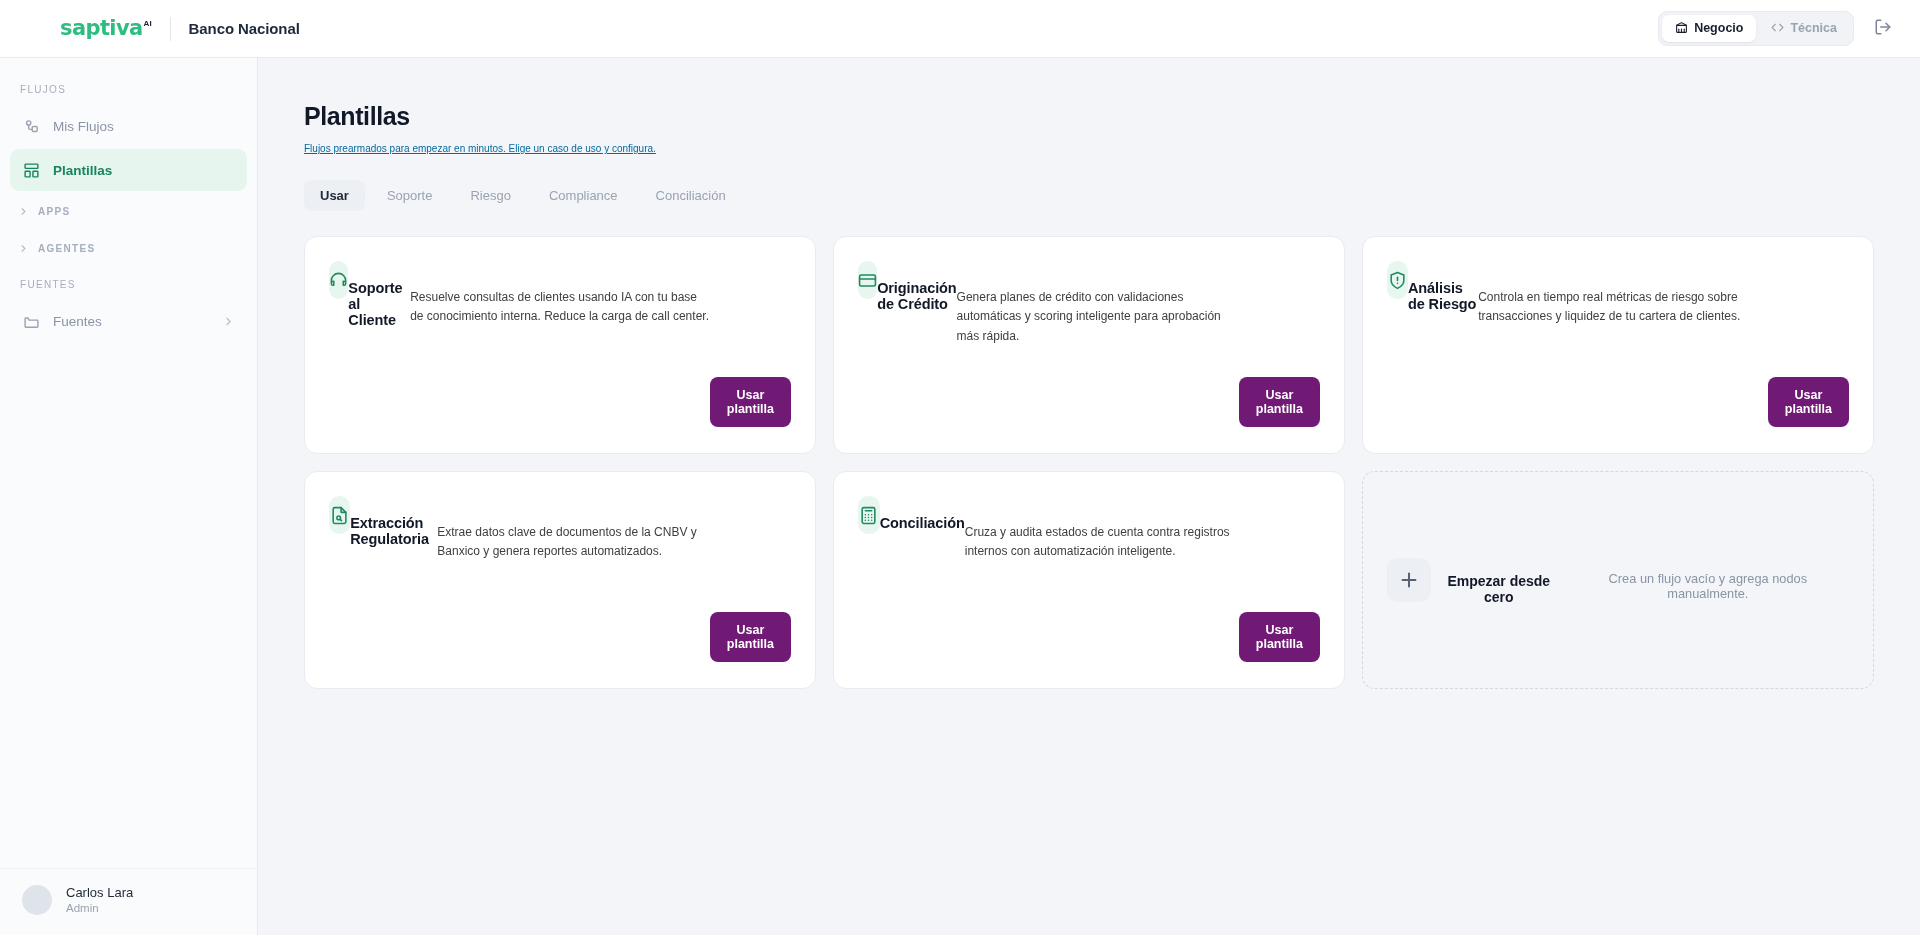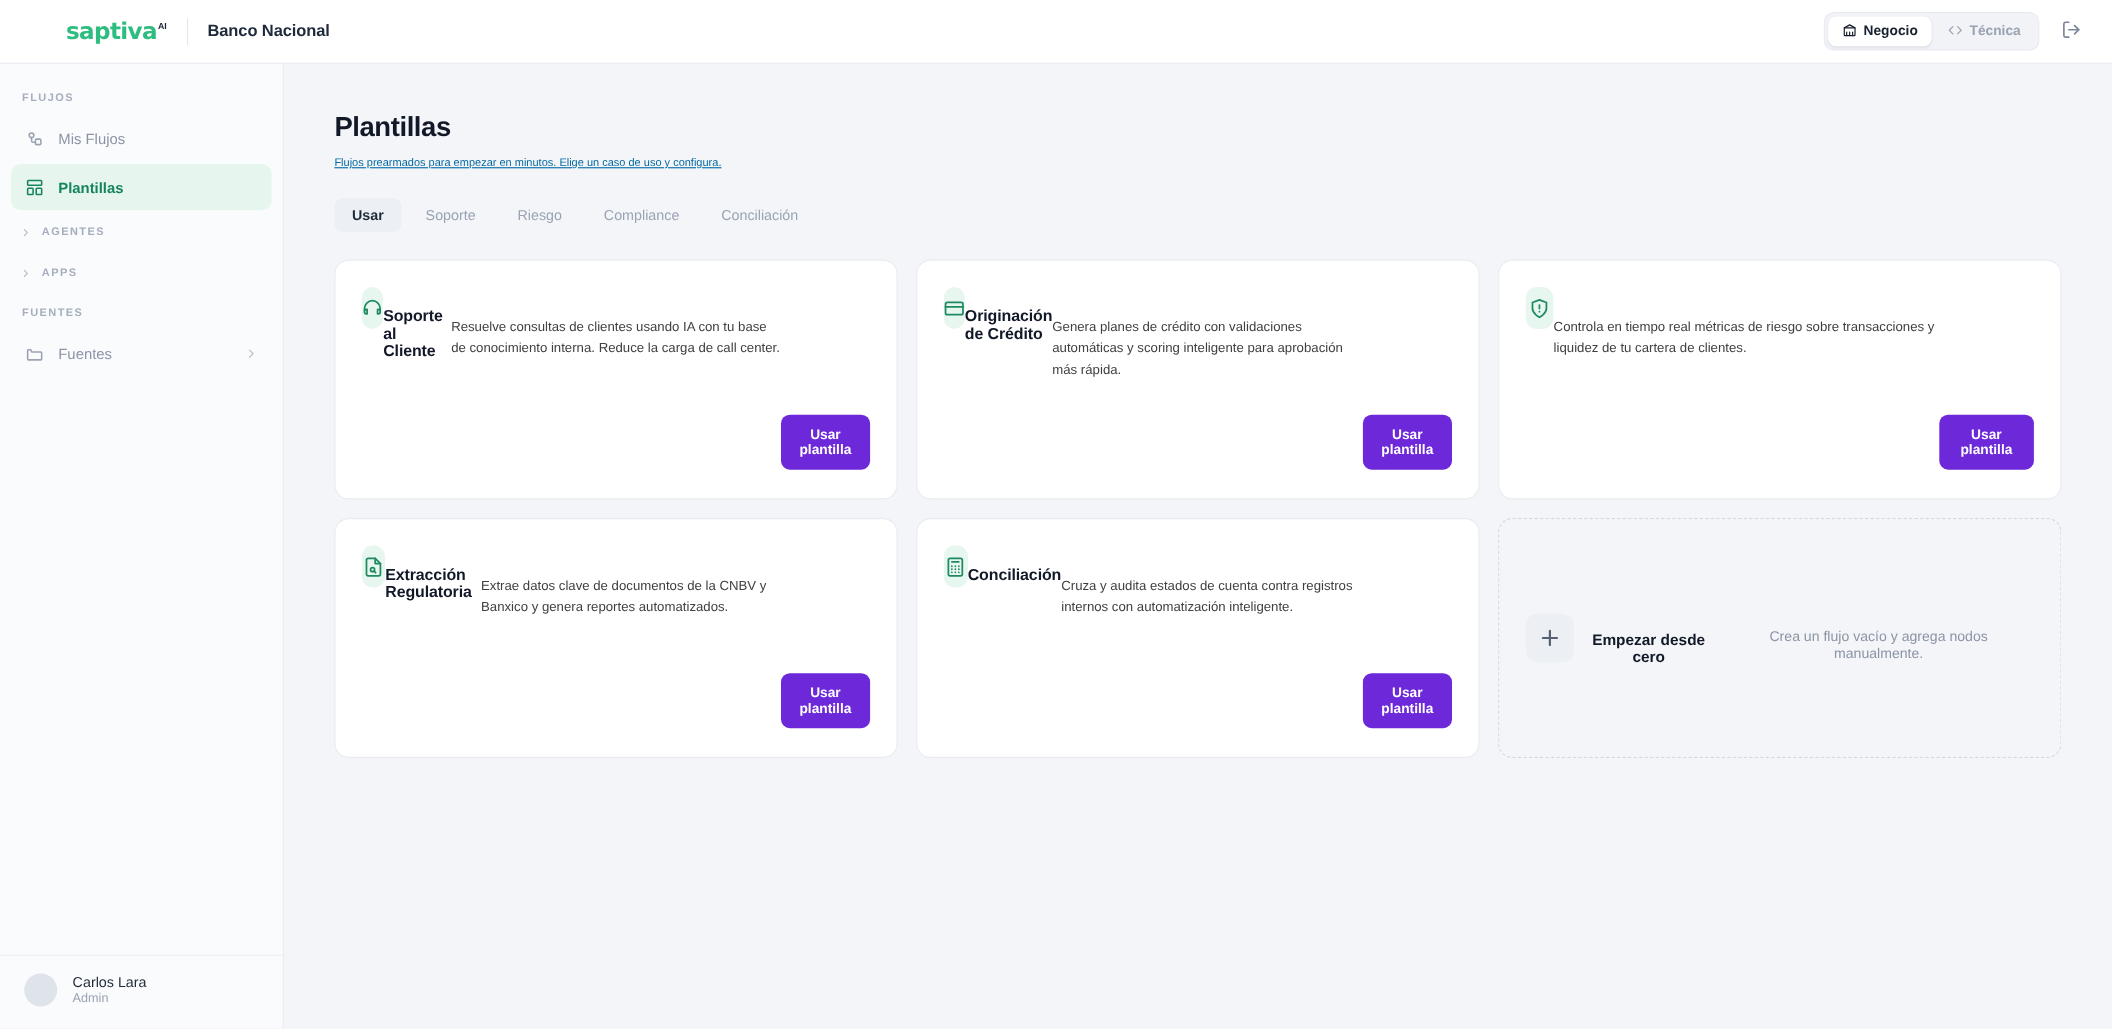--- a/index.html
+++ b/index.html
@@ -75,7 +75,7 @@
   }
   .side-scroll { flex: 1 1 auto; overflow: hidden; }
   .side-section-label {
-    font-size: 10px; font-weight: 700; letter-spacing: 1.3px;
+    font-size: 10px; font-weight: 400; letter-spacing: 1.3px;
     color: #a6aebd; text-transform: uppercase;
     padding: 12px 20px 8px 20px;
   }

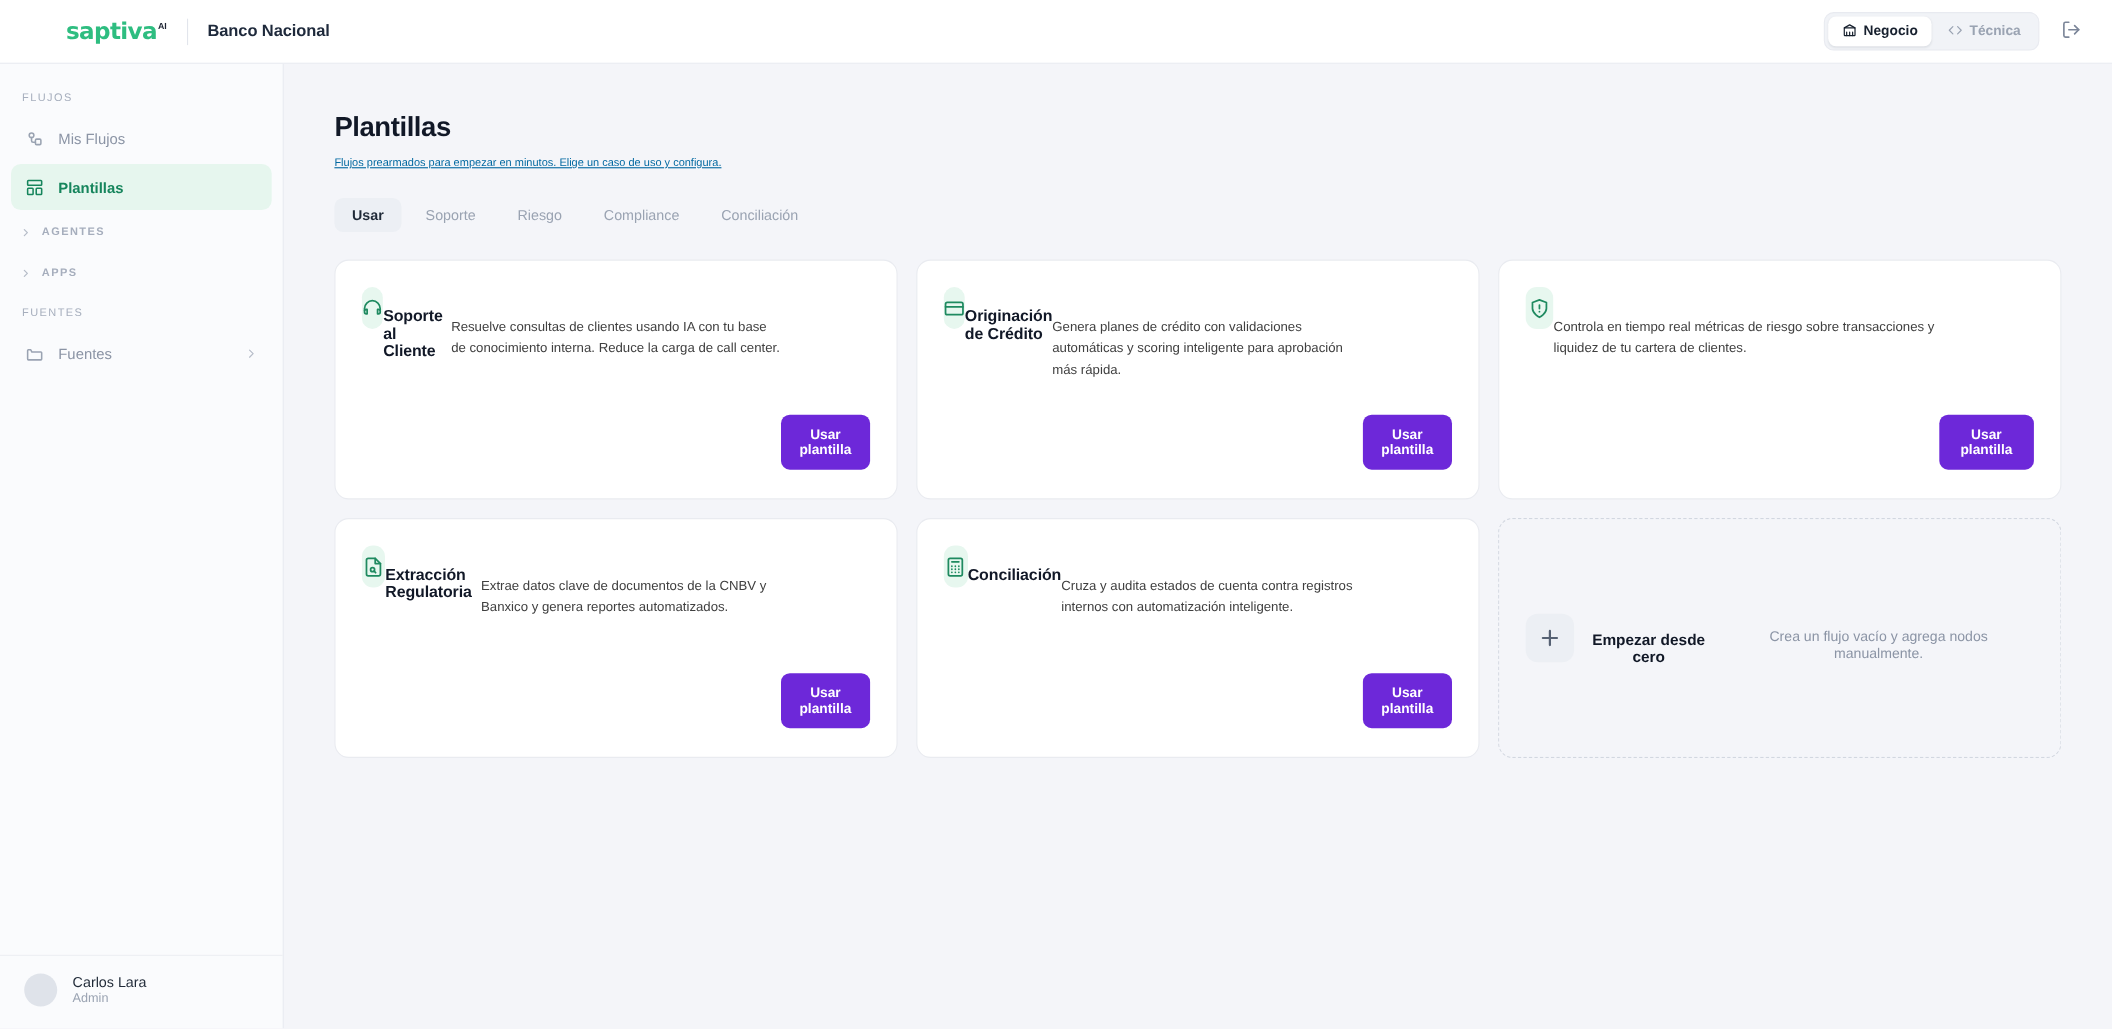--- a/index.html
+++ b/index.html
@@ -251,7 +251,7 @@
                 <polyline points="9 18 15 12 9 6"></polyline>
               </svg>
           </span>
-          <span>AGENTES</span>
+          <span>APPS</span>
         </div>
 
         <div class="side-group">
@@ -260,7 +260,7 @@
                 <polyline points="9 18 15 12 9 6"></polyline>
               </svg>
           </span>
-          <span>APPS</span>
+          <span>AGENTES</span>
         </div>
 
         <div class="side-section-label">FUENTES</div>

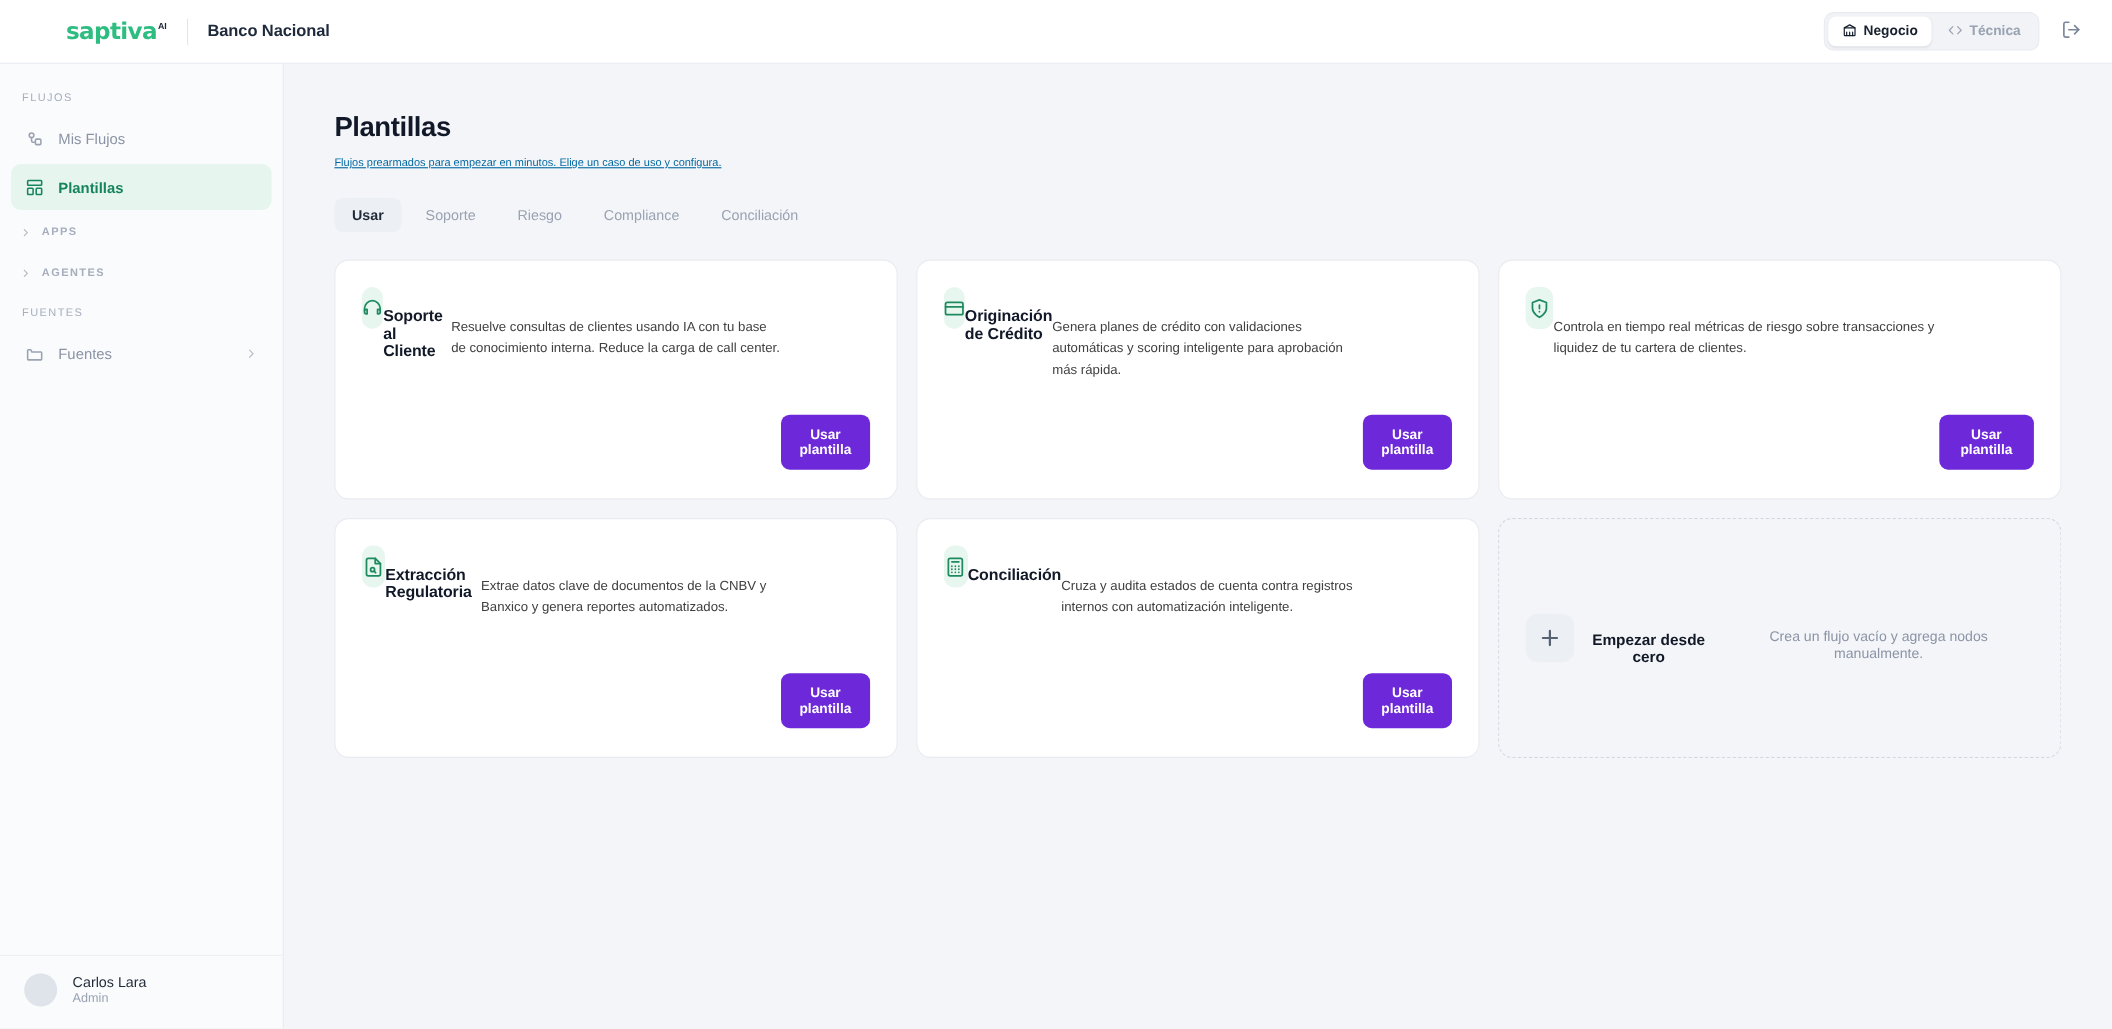--- a/index.html
+++ b/index.html
@@ -336,6 +336,7 @@
                 <line x1="12" y1="15.5" x2="12" y2="15.6"></line>
             </svg>
           </div>
+          <h3 class="card-title">Análisis de Riesgo</h3>
           <p class="card-desc">Controla en tiempo real métricas de riesgo sobre transacciones y liquidez de tu cartera de clientes.</p>
           <button class="card-btn">Usar plantilla</button>
         </article>

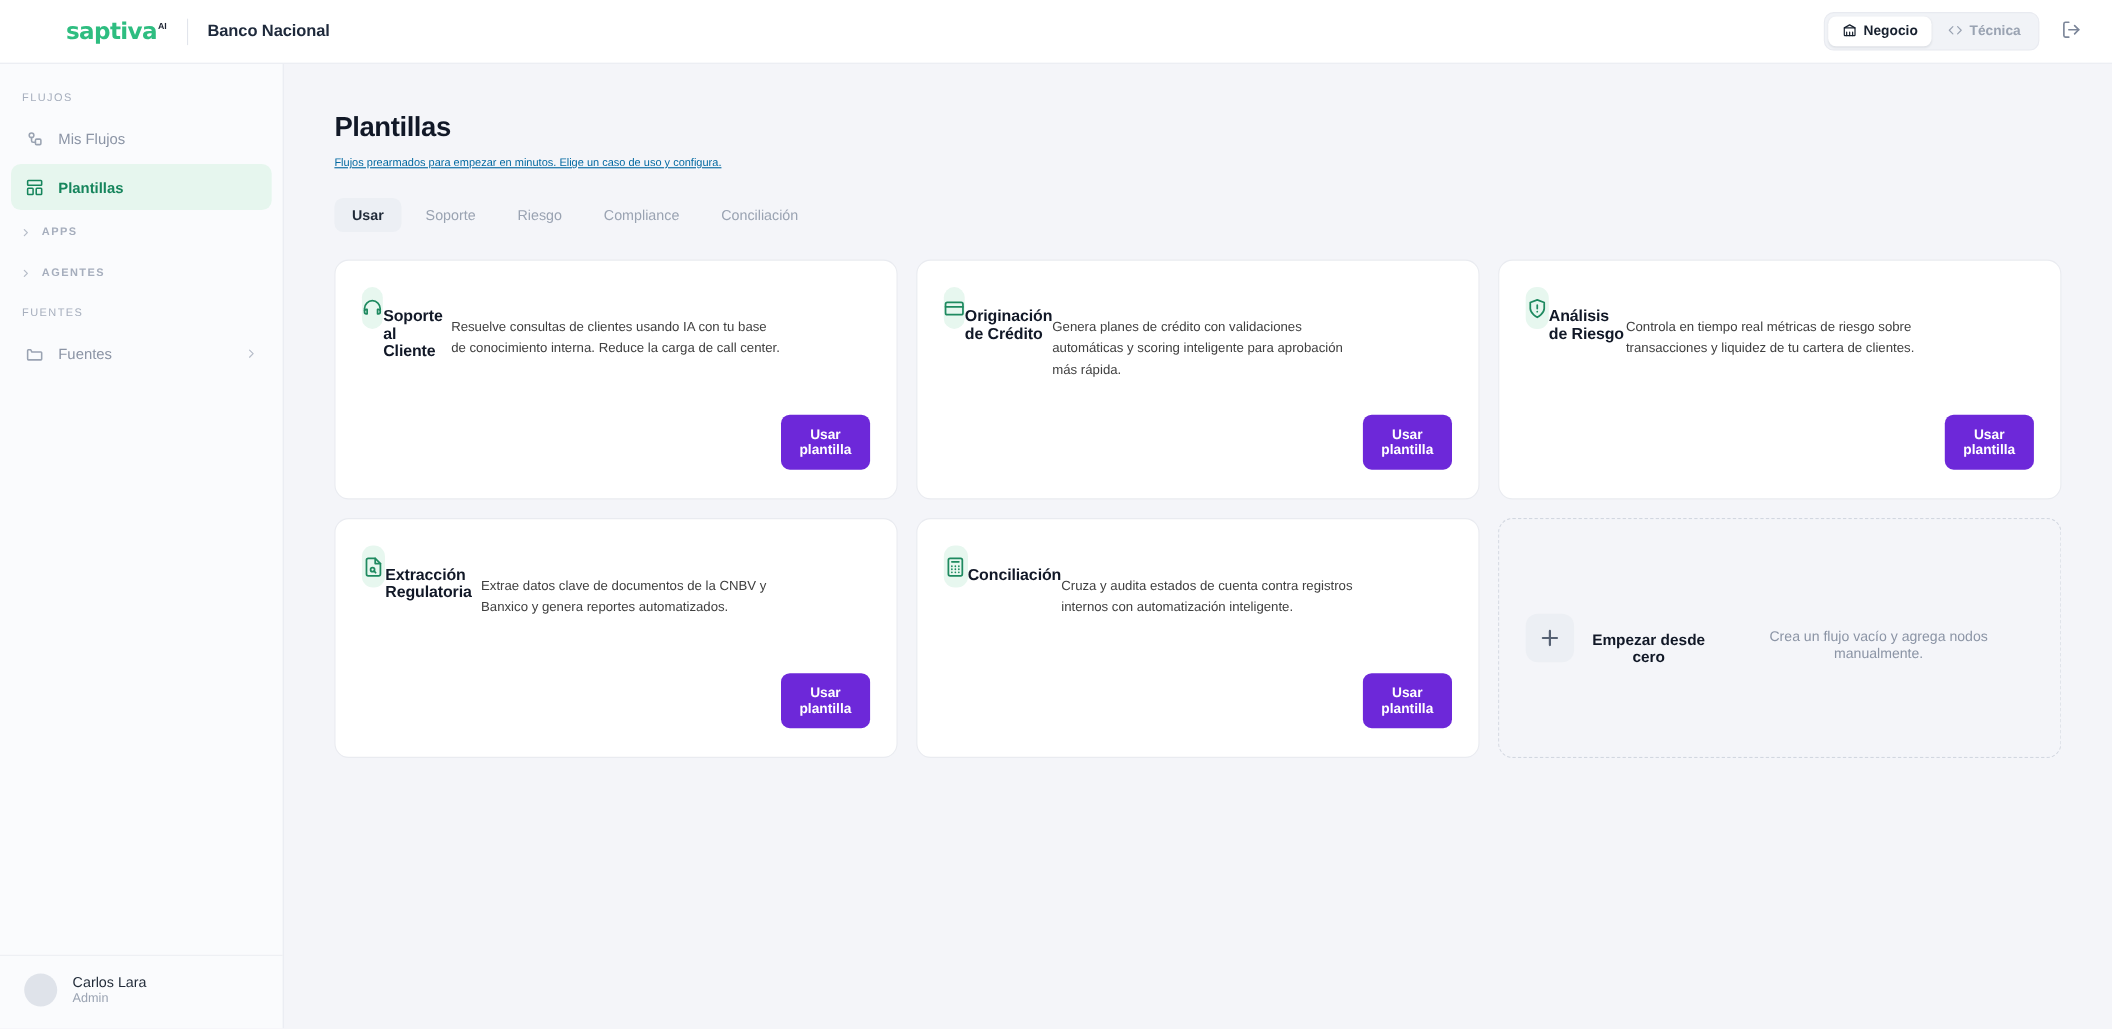--- a/index.html
+++ b/index.html
@@ -143,7 +143,7 @@
   .card-desc { font-size: 12px; line-height: 1.62; color: #404040; margin-top: 27px; max-width: 460px; }
   .card-btn {
     margin-top: auto; align-self: flex-start;
-    background: #6d28d9; color: #ffffff;
+    background: #701a75; color: #ffffff;
     font-size: 12.5px; font-weight: 700;
     padding: 11px 17px; border-radius: 8px;
     border: none; cursor: pointer;

